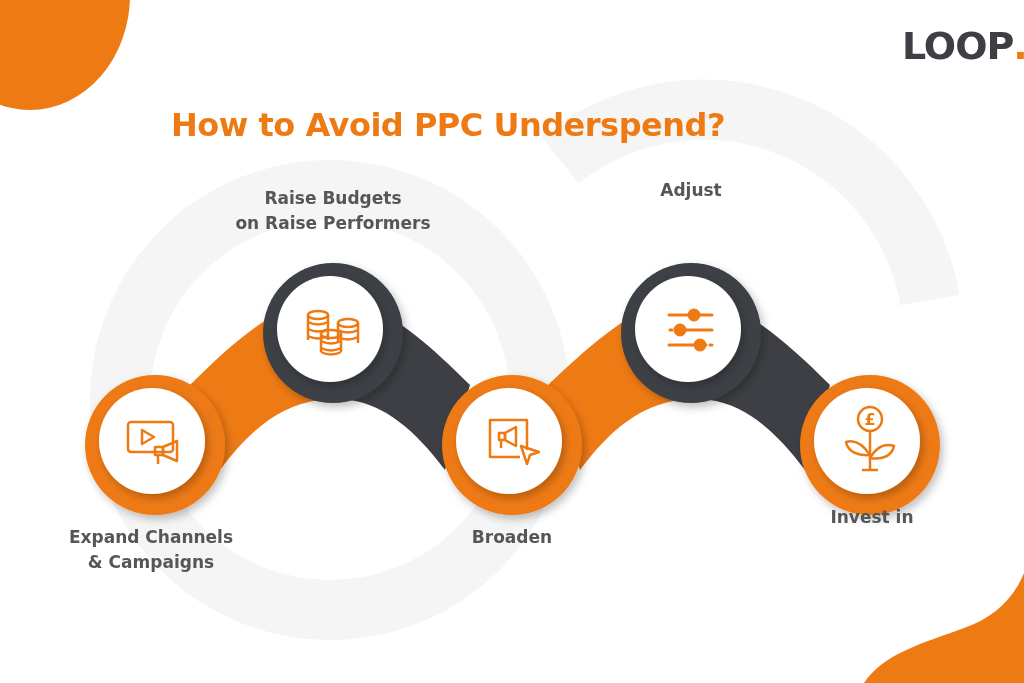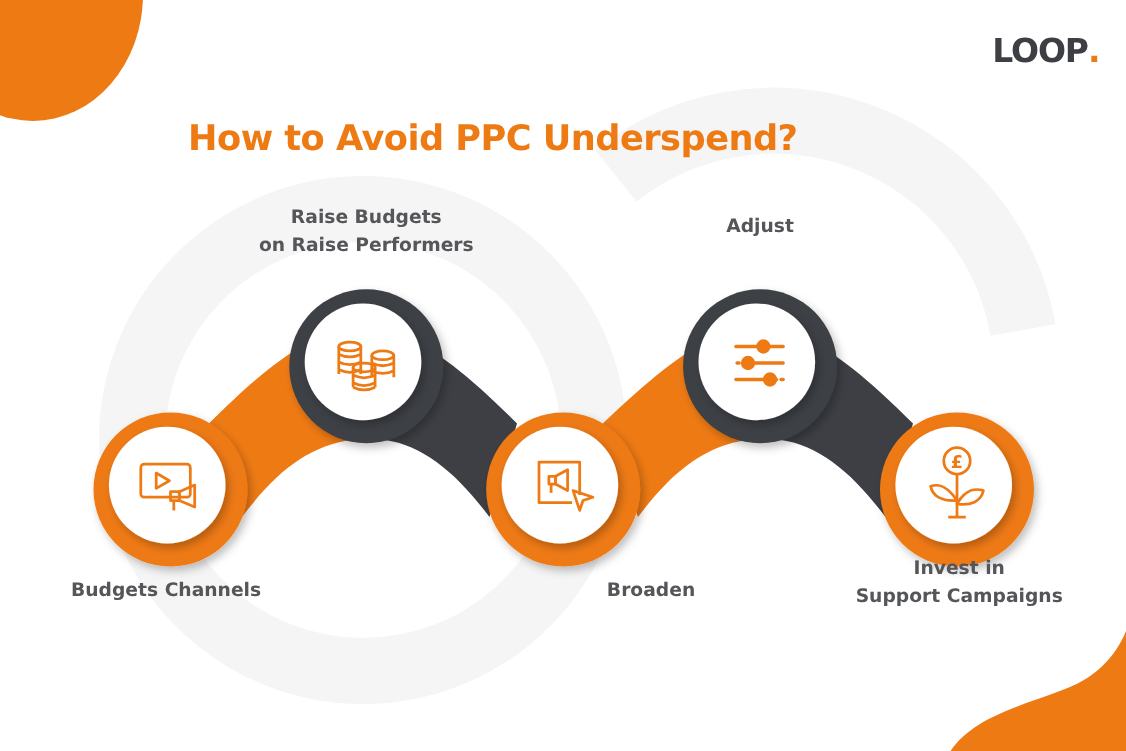--- a/index.html
+++ b/index.html
@@ -19,7 +19,7 @@
     display: flex; align-items: center;
   }
   .logo-text {
-    font-family: "DejaVu Sans", sans-serif; font-weight: bold; font-size: 30px;
+    font-family: "DejaVu Sans", sans-serif; font-weight: bold; font-size: 38px;
     color: #3d3f44; letter-spacing: -1px;
   }
   .logo-dot { color: #ee7a14; }

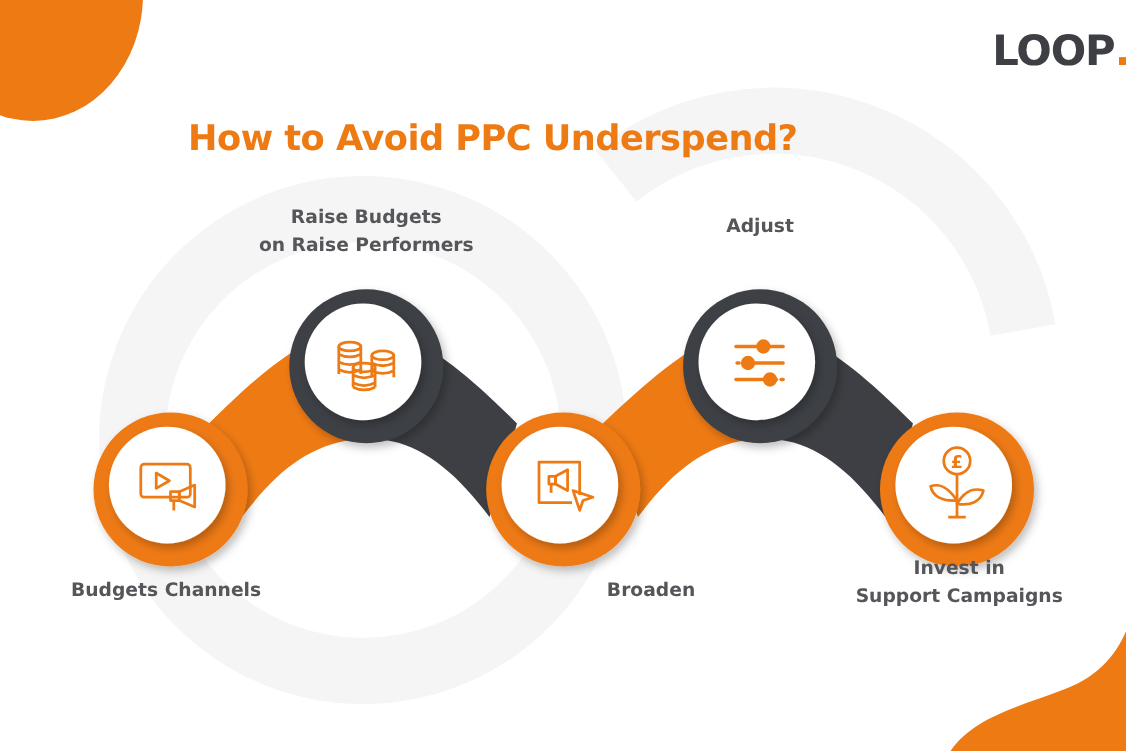--- a/index.html
+++ b/index.html
@@ -146,7 +146,7 @@
 <div class="label" style="left:392px; top:525px;text-align:right;">
   <span>Broaden</span>
 </div>
-<div class="label" style="left:571px; top:194px;">
+<div class="label" style="left:571px; top:178px;">
   <span>Adjust</span>
 </div>
 <div class="label" style="left:752px; top:505px;">

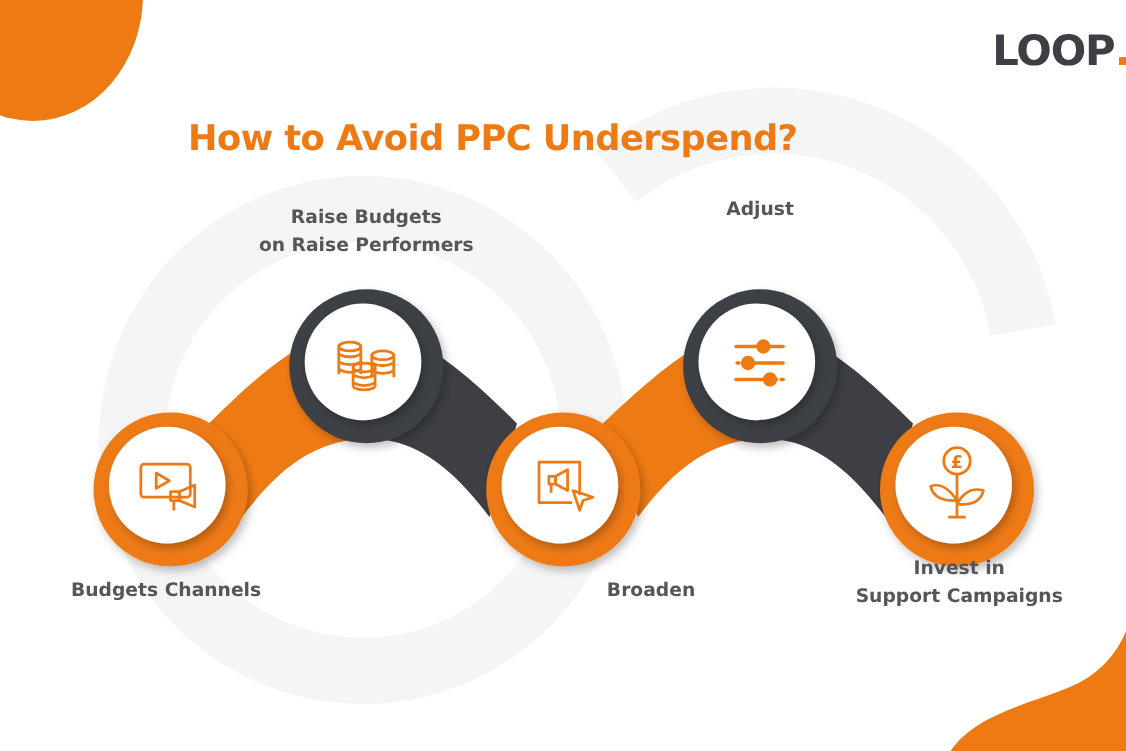--- a/index.html
+++ b/index.html
@@ -137,7 +137,7 @@
 <div class="node-hit" style="left:800px; top:375px;"></div>
 
 <div class="label" style="left:31px; top:525px;">
-  <span>Budgets Channels</span>
+  <span>Expand Channels</span>
 </div>
 <div class="label" style="left:213px; top:186px;text-align:center;">
   <span>Raise Budgets</span>

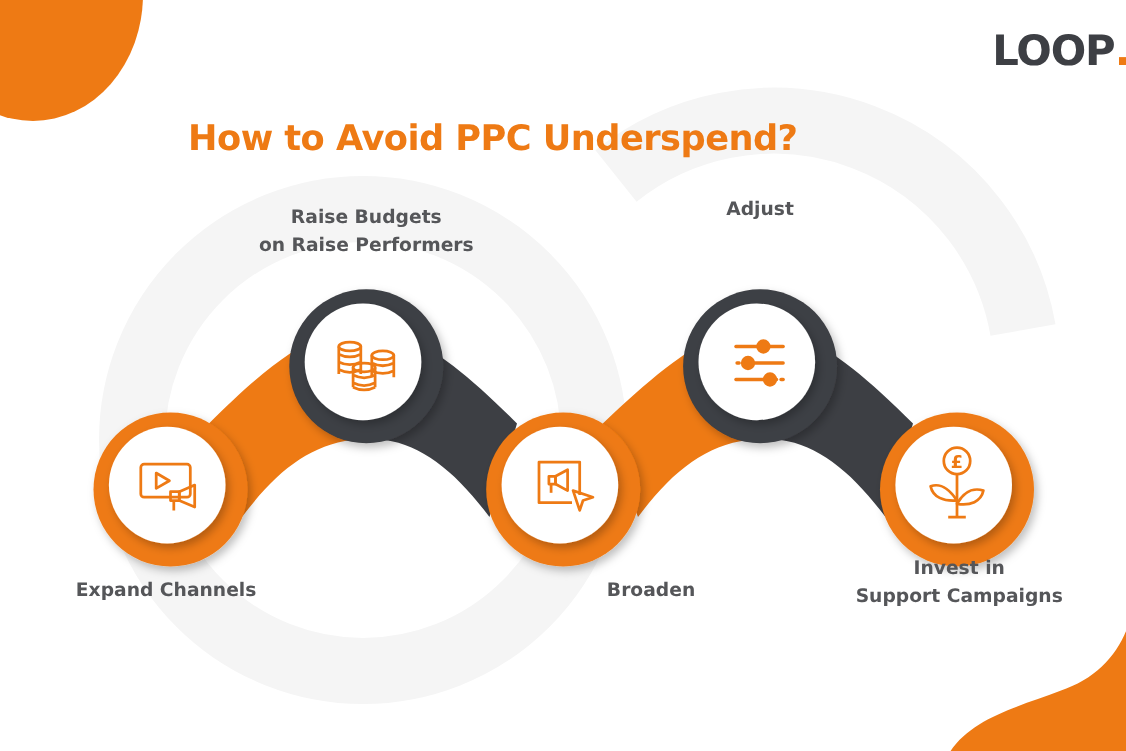--- a/index.html
+++ b/index.html
@@ -143,7 +143,7 @@
   <span>Raise Budgets</span>
   <span>on Raise Performers</span>
 </div>
-<div class="label" style="left:392px; top:525px;text-align:right;">
+<div class="label" style="left:392px; top:525px;">
   <span>Broaden</span>
 </div>
 <div class="label" style="left:571px; top:178px;">

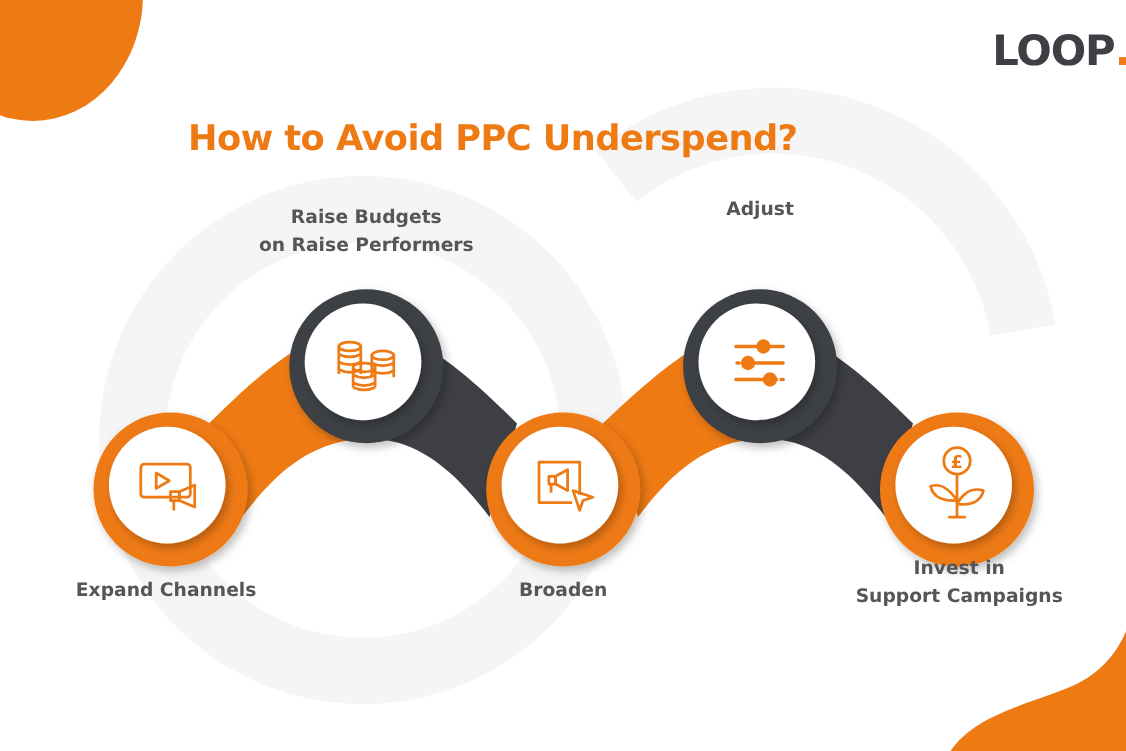--- a/index.html
+++ b/index.html
@@ -151,7 +151,6 @@
 </div>
 <div class="label" style="left:752px; top:505px;">
   <span>Invest in</span>
-  <span>Support Campaigns</span>
 </div>
 
 </body></html>

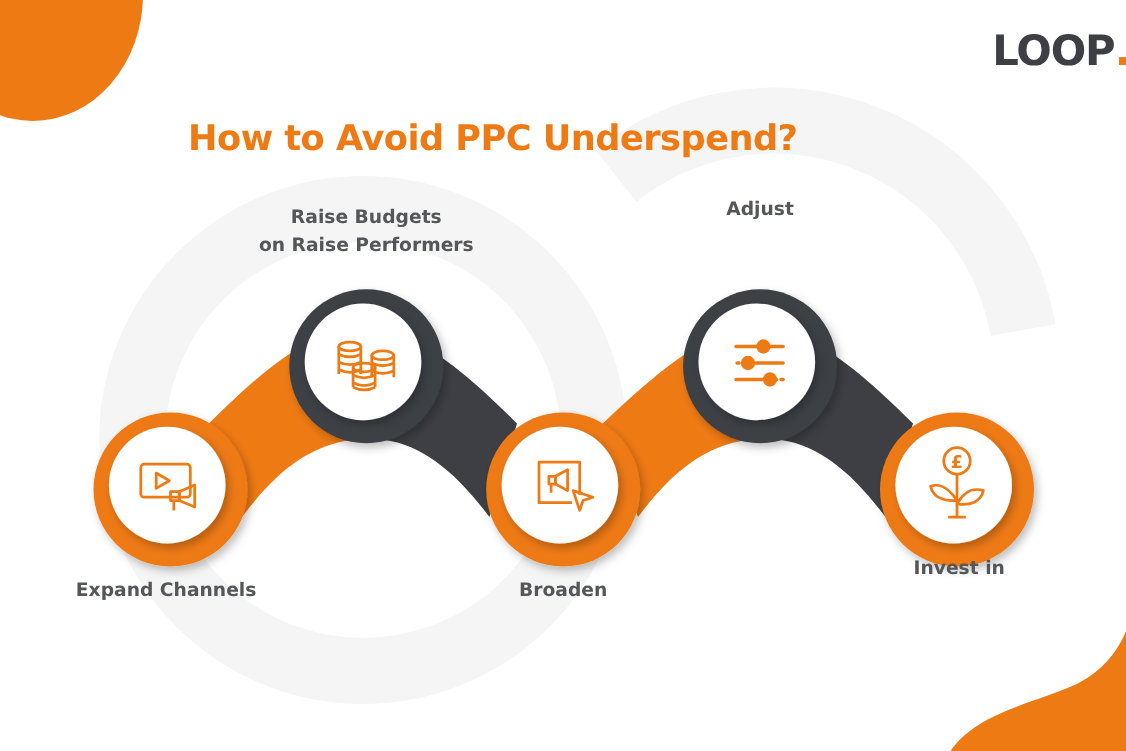--- a/index.html
+++ b/index.html
@@ -138,6 +138,7 @@
 
 <div class="label" style="left:31px; top:525px;">
   <span>Expand Channels</span>
+  <span>&amp; Campaigns</span>
 </div>
 <div class="label" style="left:213px; top:186px;text-align:center;">
   <span>Raise Budgets</span>

